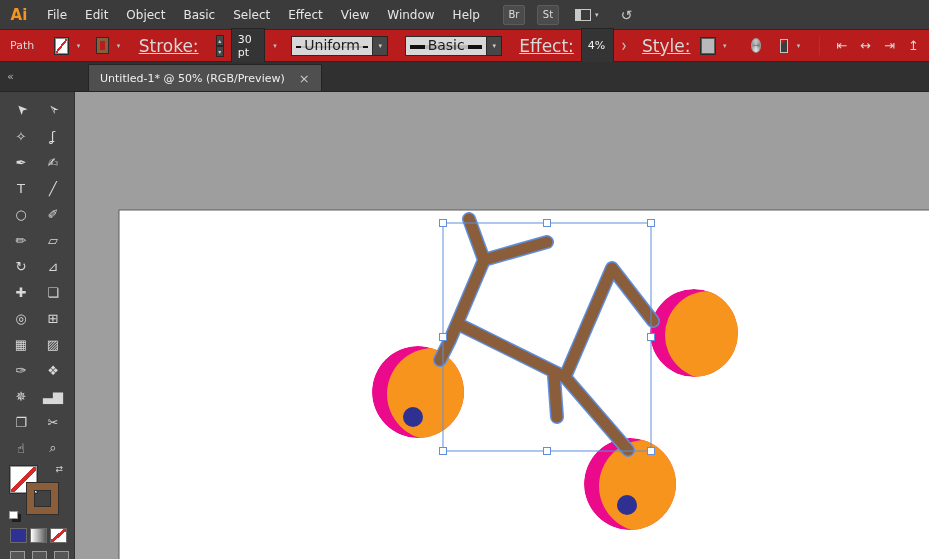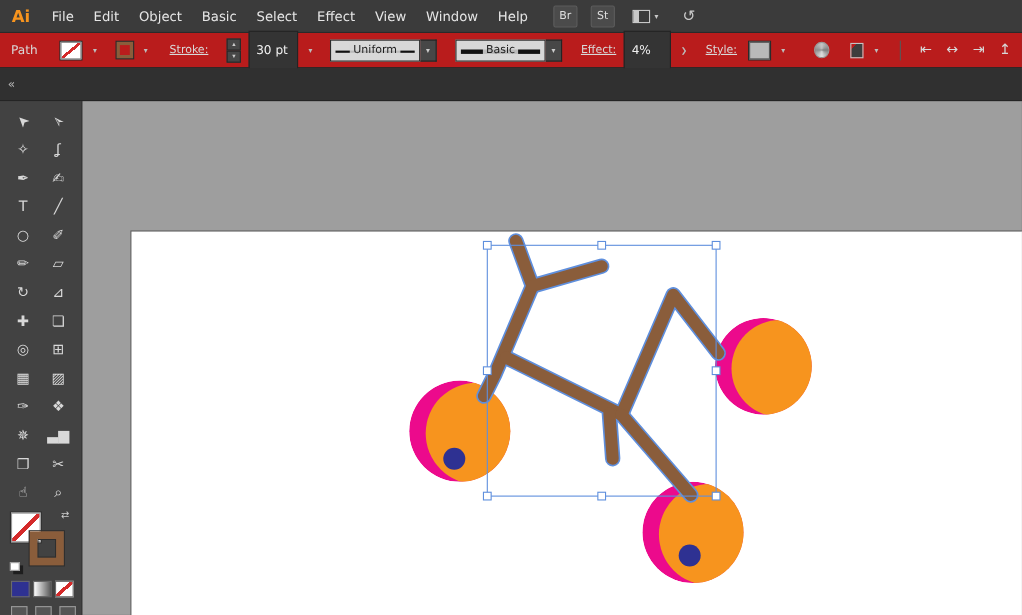--- a/index.html
+++ b/index.html
@@ -21,7 +21,7 @@
   
   .controlbar{position:absolute;top:30px;left:0;right:0;height:32px;background:#b91c1c;border-bottom:1px solid #272727;display:flex;align-items:center;padding:0 10px;gap:7px;}
   .cb-label{font-size:11px;color:#d9d9d9;}
-  .cb-link{font-size:10px;color:#d9d9d9;text-decoration:underline;}
+  .cb-link{font-size:17px;color:#d9d9d9;text-decoration:underline;}
   .swatch-none{width:20px;height:16px;background:#fff;border:1px solid #8a8a8a;box-shadow:0 0 0 1px #2b2b2b;
     background-image:linear-gradient(to bottom right,transparent 44%,#d42a2a 44%,#d42a2a 56%,transparent 56%);}
   .chev-plain{font-size:7px;color:#bdbdbd;width:10px;text-align:center;}

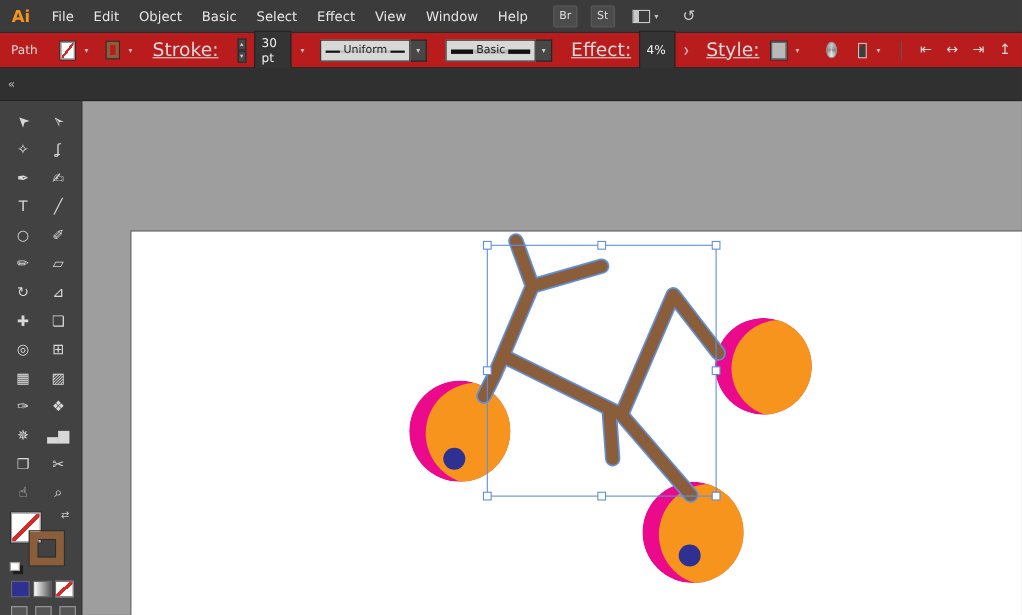--- a/index.html
+++ b/index.html
@@ -35,7 +35,7 @@
   .dd-body{width:82px;height:20px;background:#d8d8d8;border:1px solid #2a2a2a;position:relative;display:flex;align-items:center;justify-content:center;}
   .dd-body::before{content:"";position:absolute;left:4px;right:4px;top:9px;height:2px;background:#111;}
   .dd-body.thick::before{top:8px;height:4px;}
-  .dd-body span{position:relative;font-size:10px;color:#1c1c1c;background:rgba(216,216,216,.85);padding:0 3px;line-height:11px;}
+  .dd-body span{position:relative;font-size:14px;color:#1c1c1c;background:rgba(216,216,216,.85);padding:0 3px;line-height:11px;}
   .dd-chev{width:15px;height:20px;background:#474747;border:1px solid #242424;border-left:none;display:flex;align-items:center;justify-content:center;font-size:7px;color:#ccc;}
   .style-swatch{width:20px;height:16px;background:#b9b9b9;border:1px solid #5a5a5a;box-shadow:0 0 0 1px #2b2b2b;margin-left:4px;}
   .icon-recolor{width:15px;height:15px;border-radius:50%;margin-left:16px;border:1px solid #999;

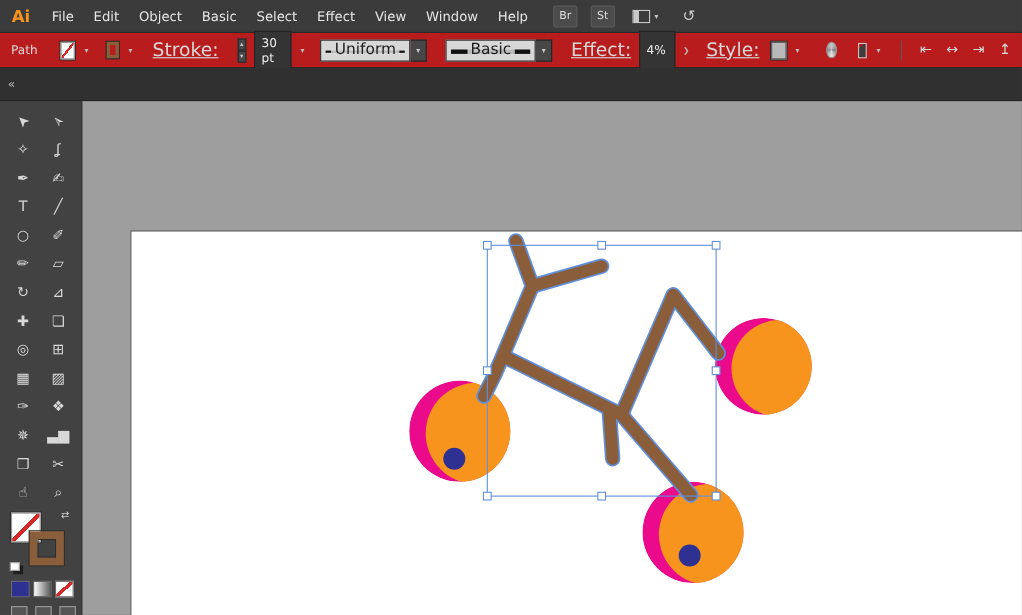--- a/index.html
+++ b/index.html
@@ -153,6 +153,10 @@
 
 <div class="tabstrip">
   <div class="collapse">«</div>
+  <div class="tab">
+    <span>Untitled-1* @ 50% (RGB/Preview)</span>
+    <span class="tab-close">×</span>
+  </div>
 </div>
 
 <div class="toolpanel">

